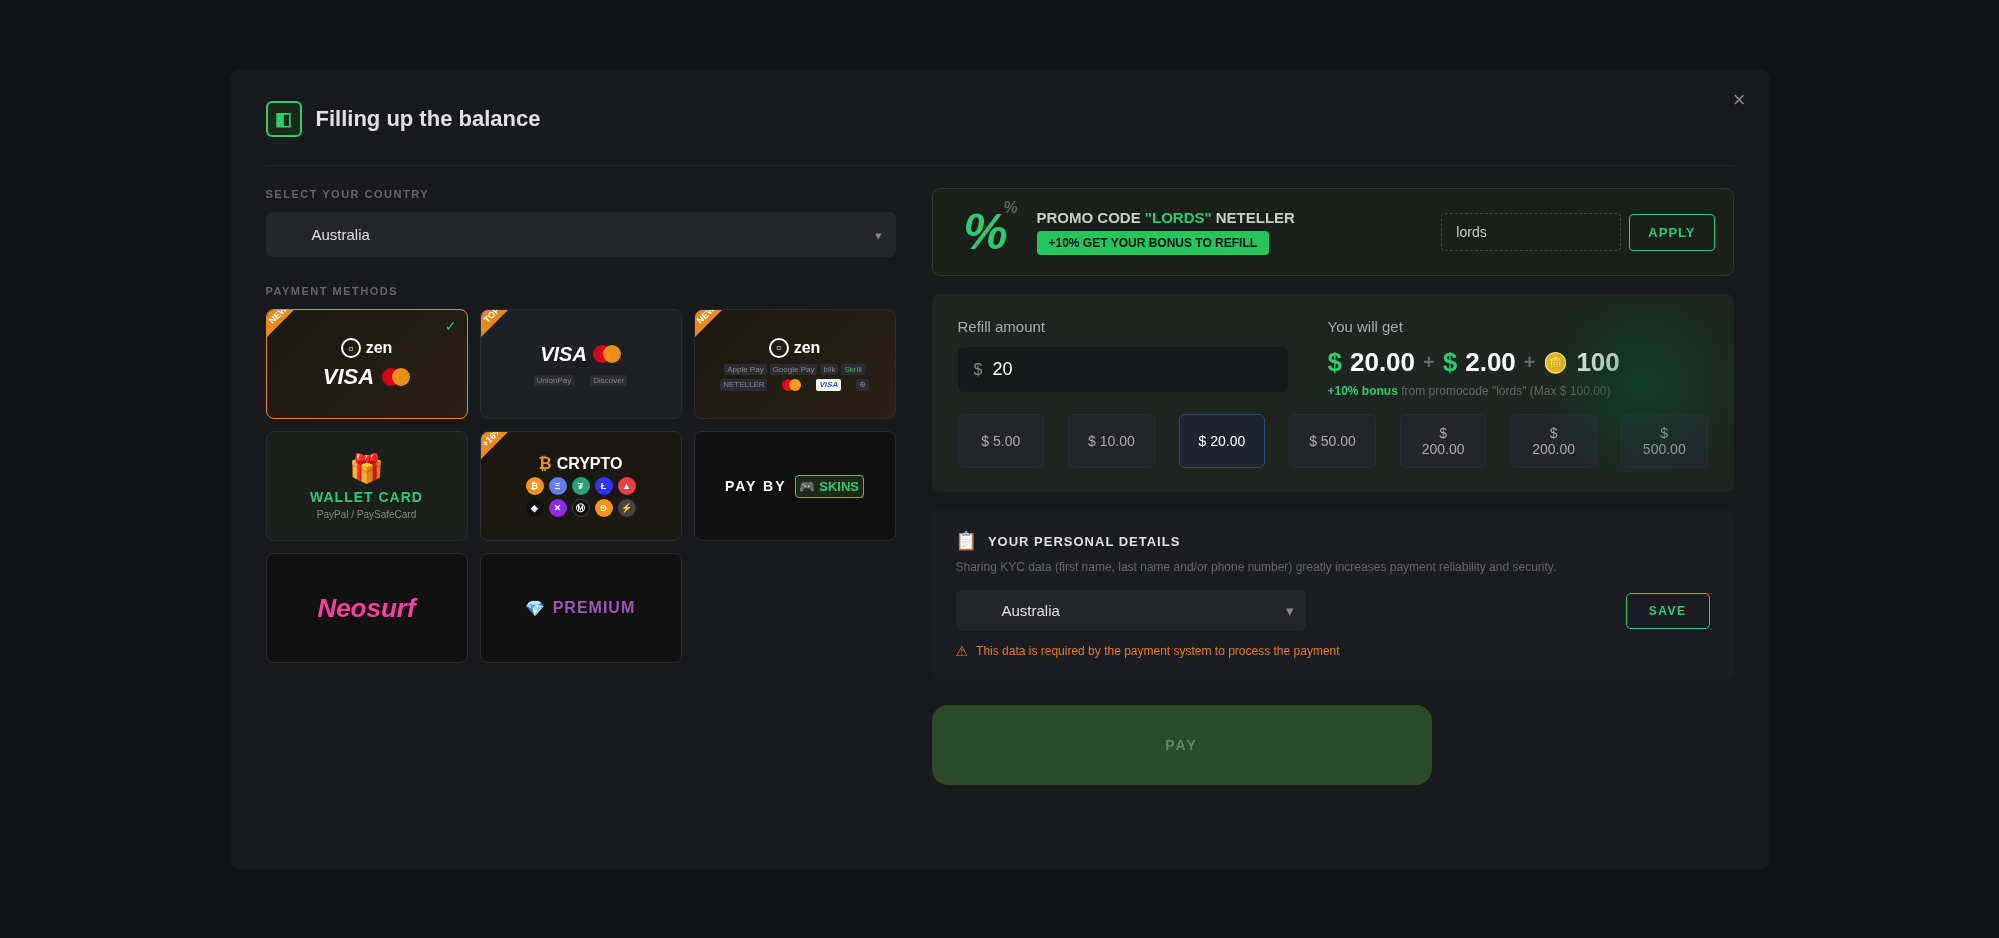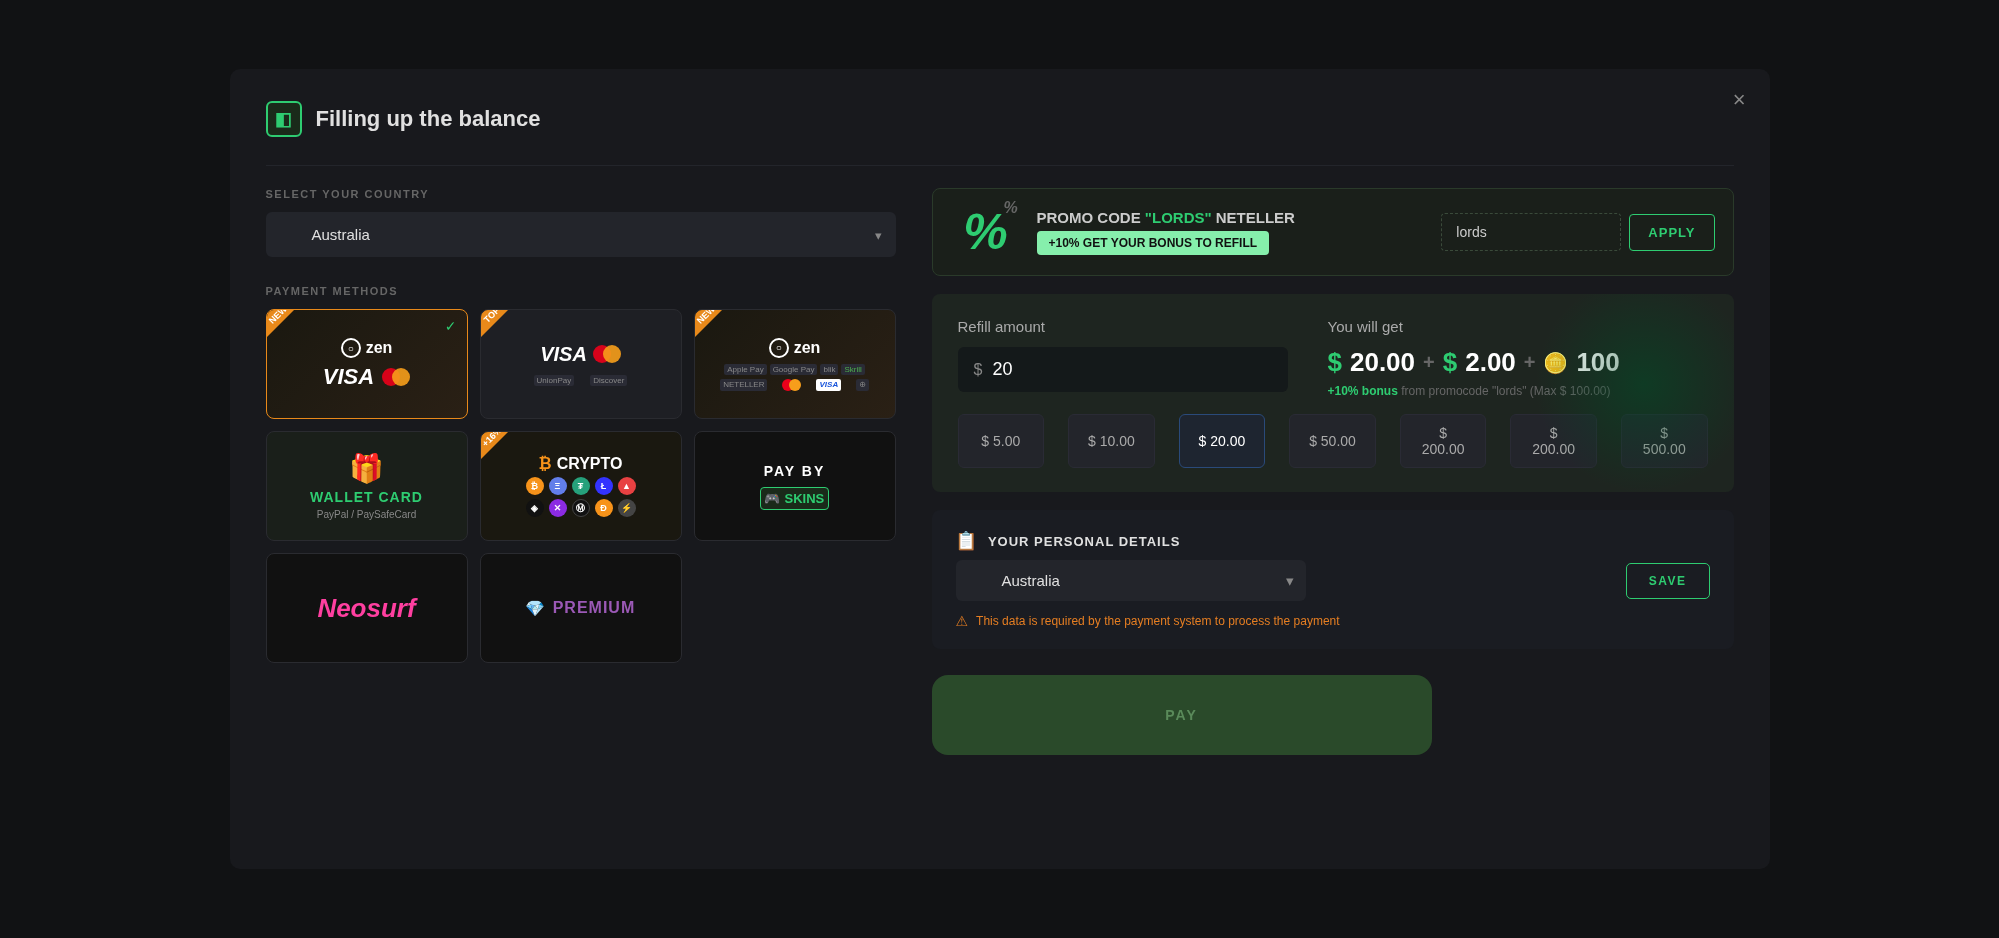--- a/index.html
+++ b/index.html
@@ -337,7 +337,7 @@
       font-weight: 900;
     }
     .promo-bonus-btn {
-      background: #86efac;
+      background: #22c55e;
       color: #111;
       border: none;
       border-radius: 4px;

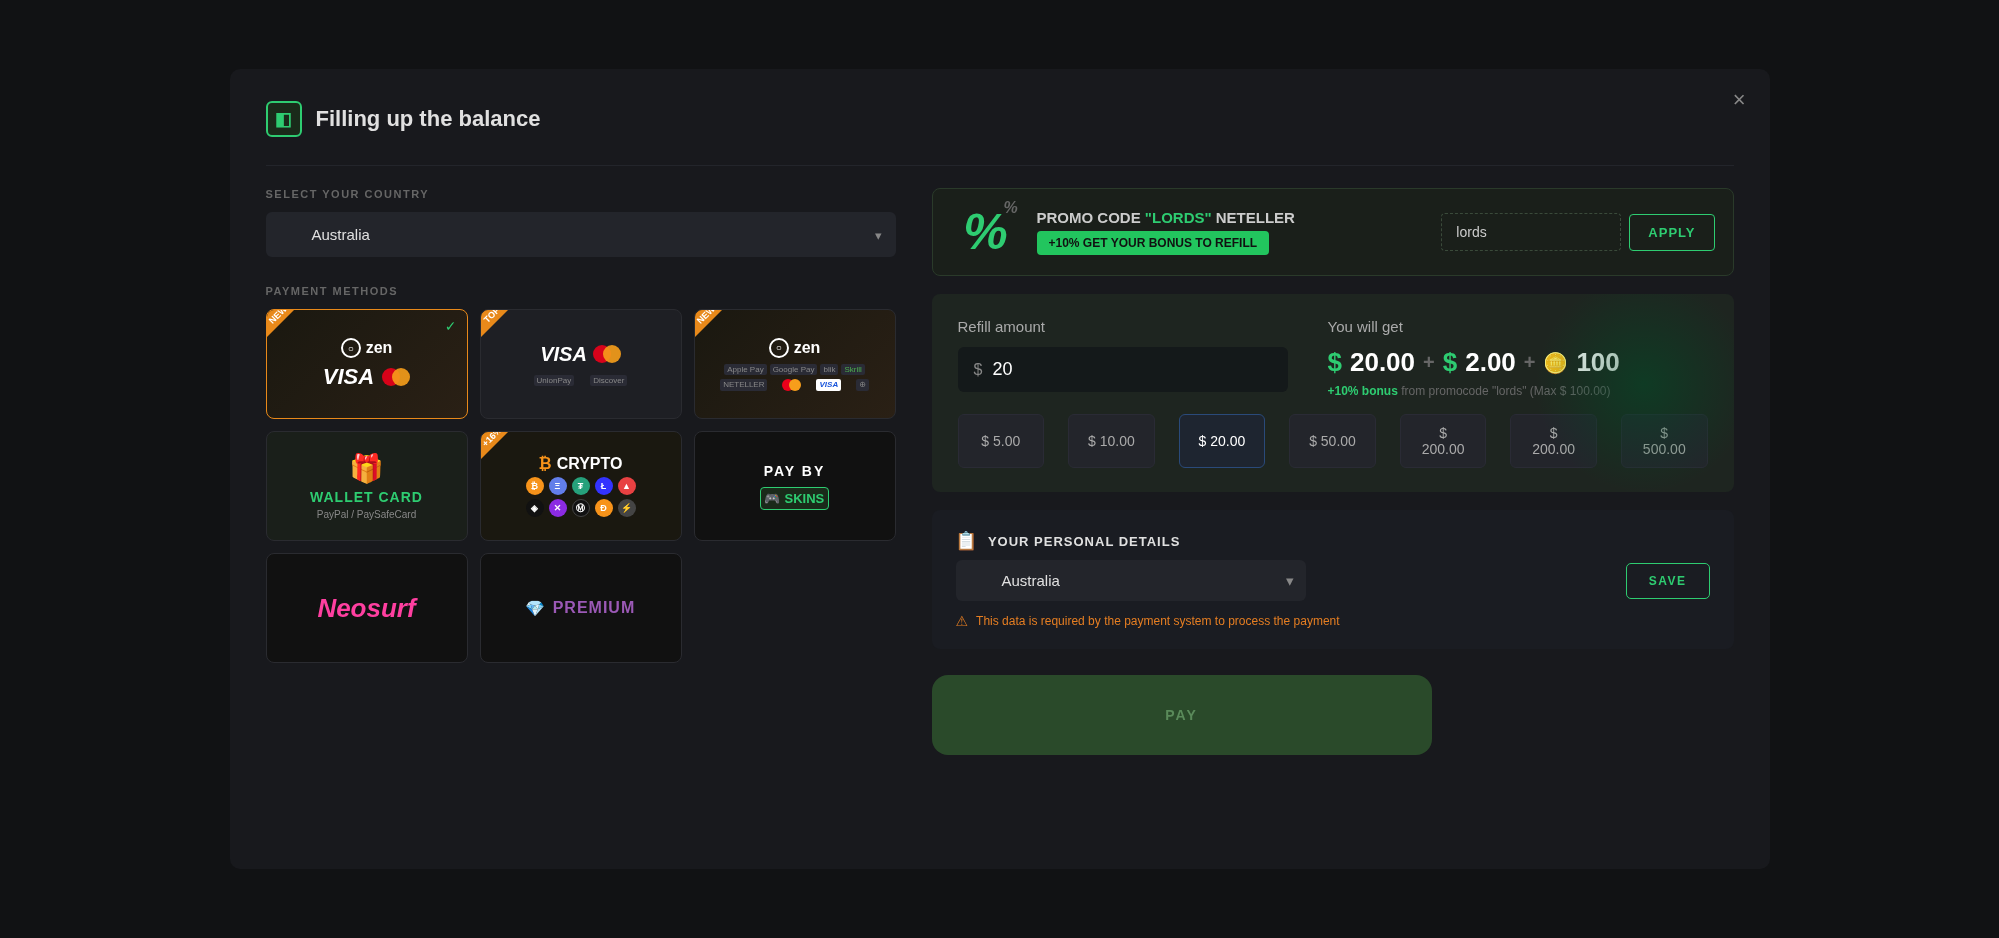--- a/index.html
+++ b/index.html
@@ -751,7 +751,7 @@
         </div>
 
         <div class="payment-card skins-card">
-          <div style="display:flex;flex-direction:column;align-items:center;gap:8px;">
+          <div style="display:flex;flex-direction:row;align-items:center;gap:8px;">
             <span class="skins-title">PAY BY</span>
             <span class="skins-badge">🎮 SKINS</span>
           </div>

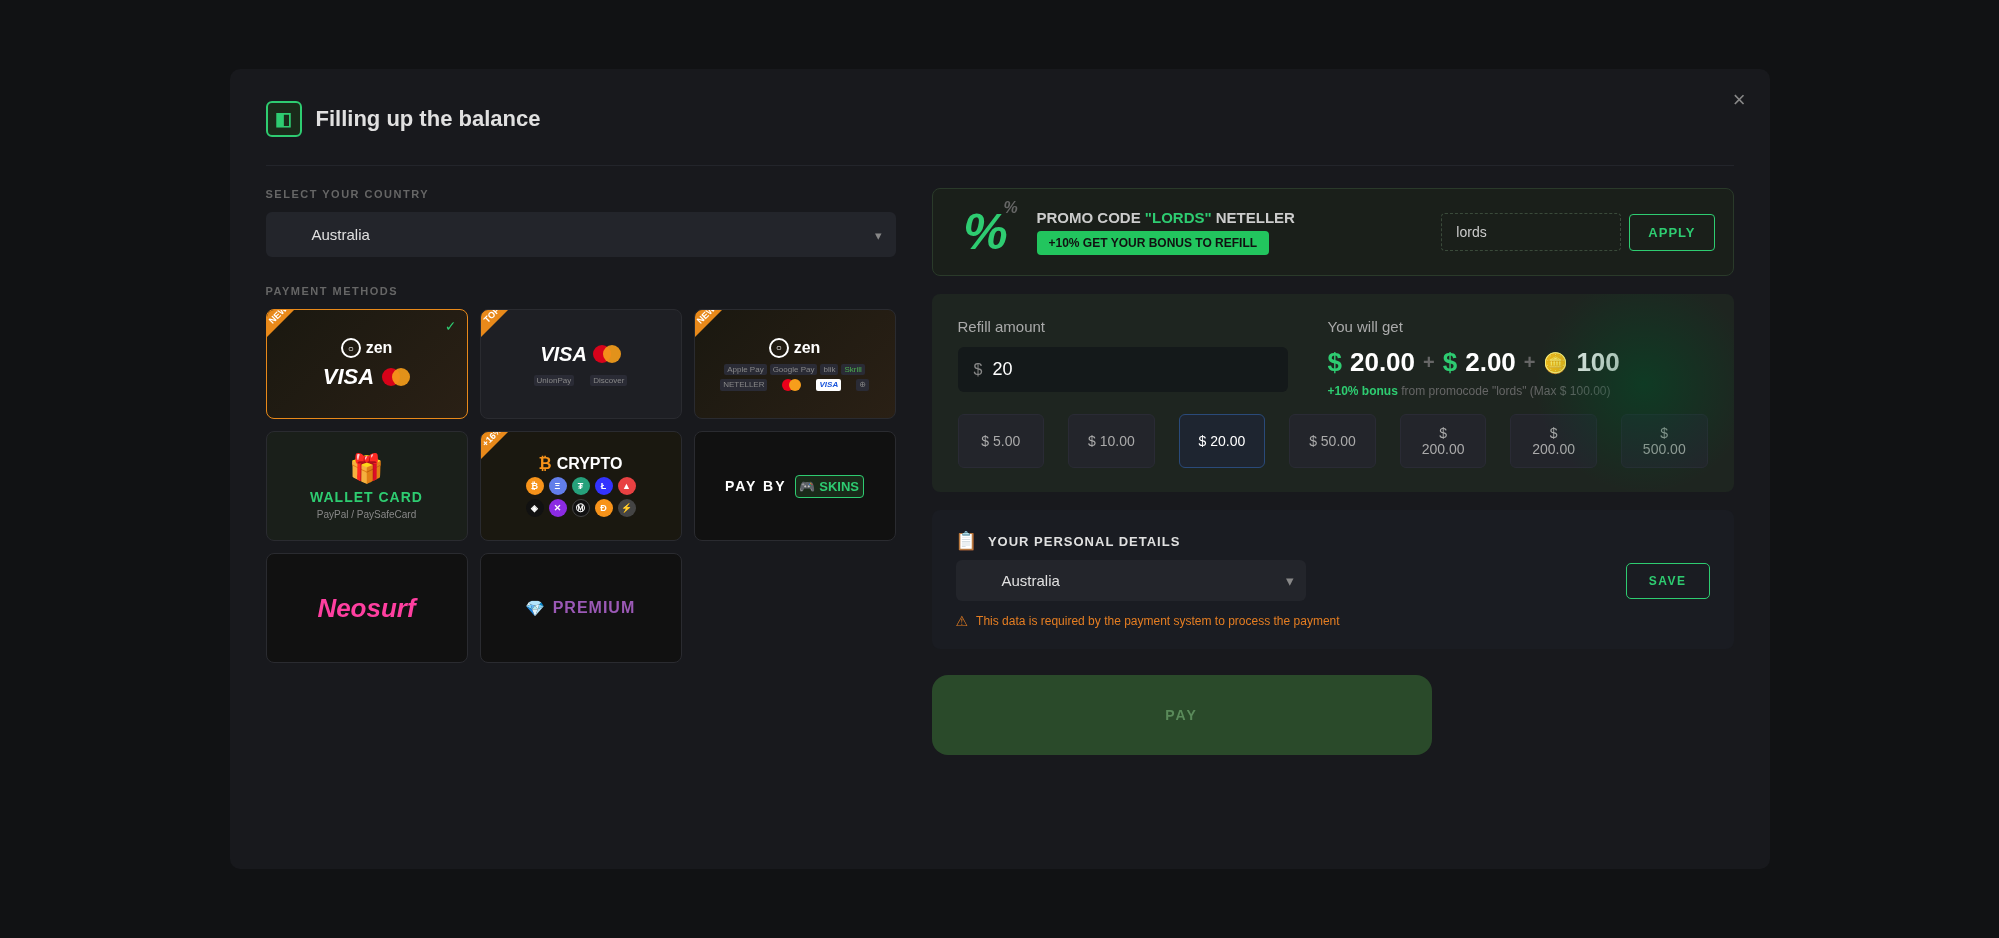--- a/index.html
+++ b/index.html
@@ -838,6 +838,7 @@
           <span class="personal-icon">📋</span>
           <span class="personal-title">YOUR PERSONAL DETAILS</span>
         </div>
+        <p class="personal-desc">Sharing KYC data (first name, last name and/or phone number) greatly increases payment reliability and security.</p>
         <div style="display:flex;align-items:center;gap:14px;">
           <div style="position:relative;flex:1;max-width:360px;">
             <span style="position:absolute;left:12px;top:50%;transform:translateY(-50%);font-size:18px;">🇦🇺</span>

